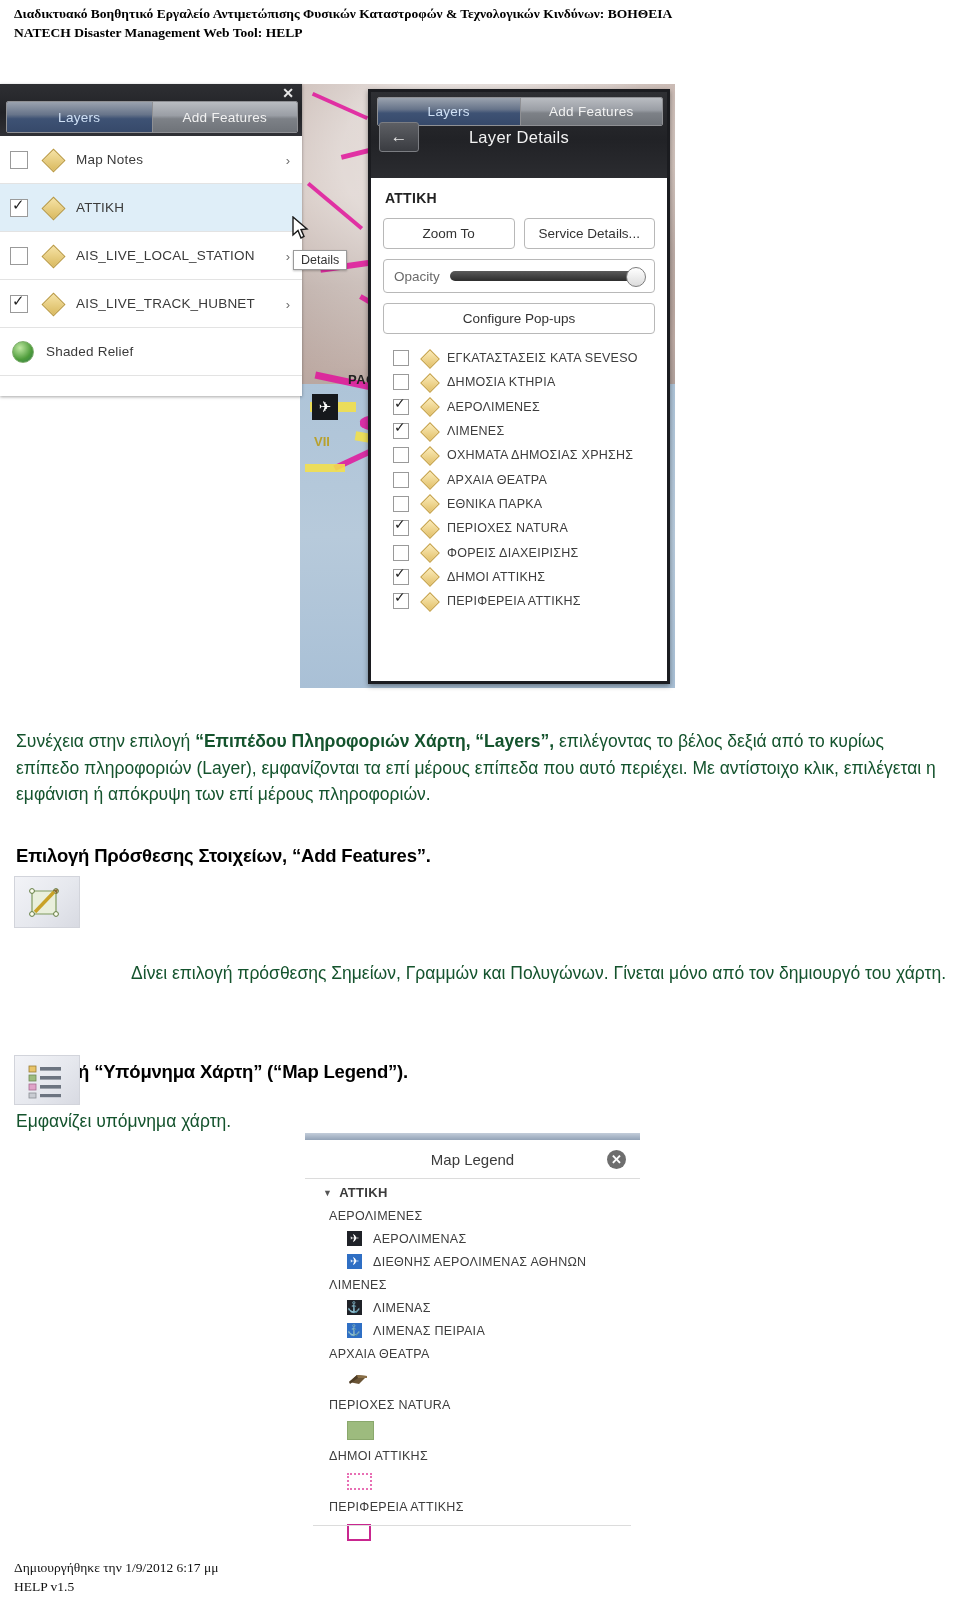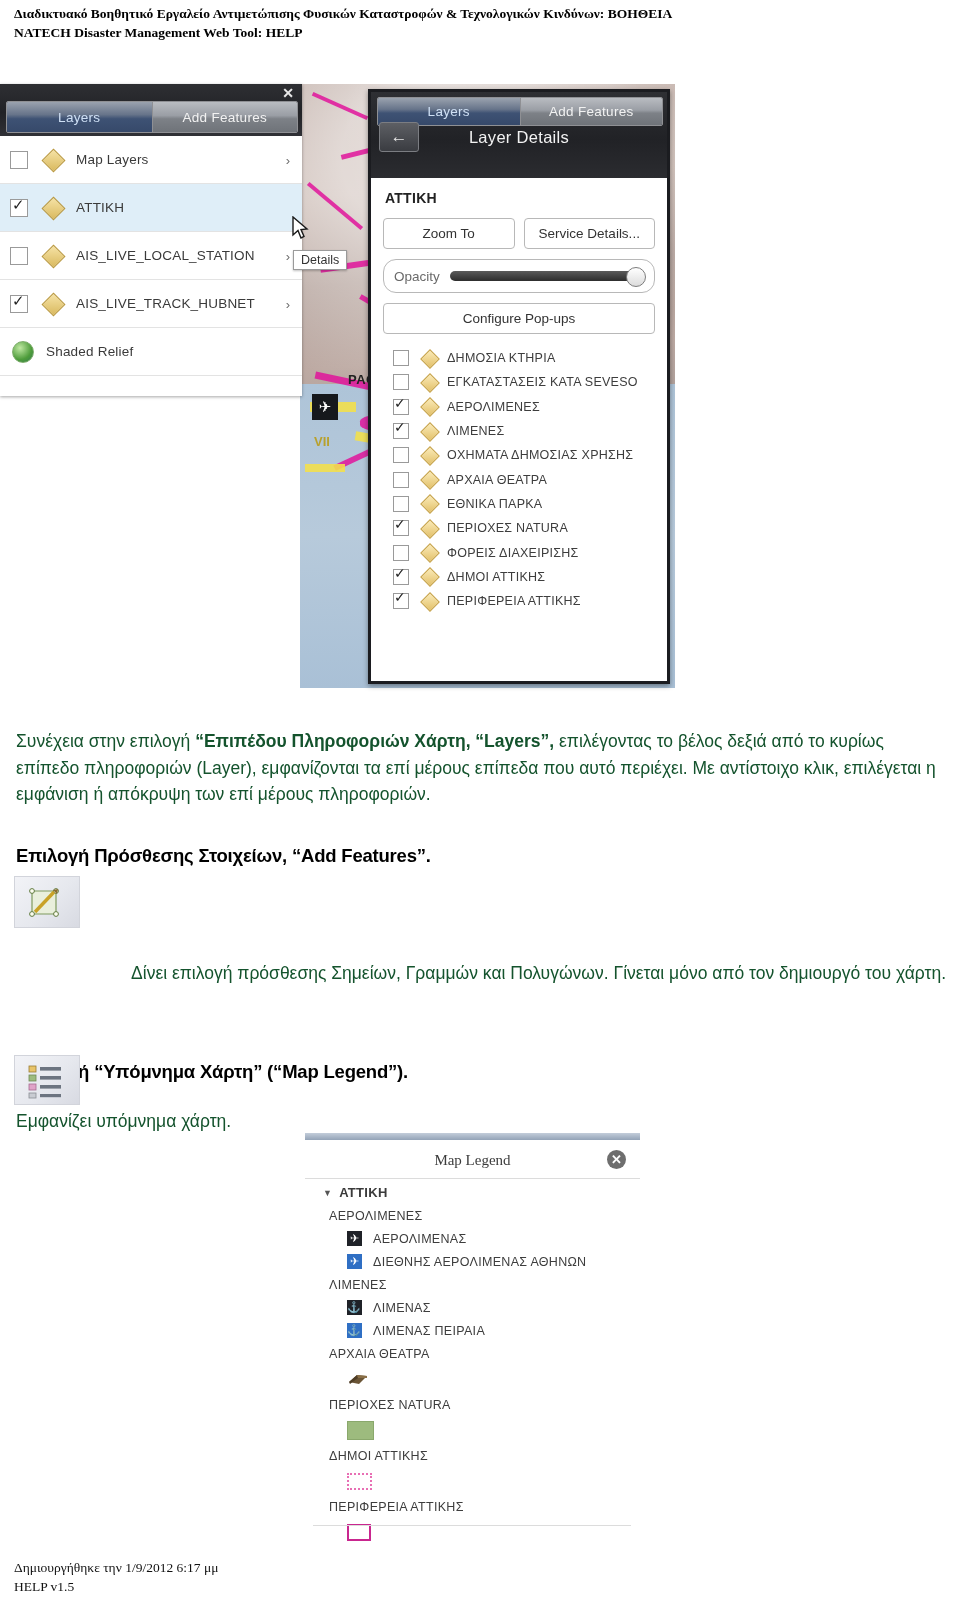--- a/index.html
+++ b/index.html
@@ -206,7 +206,7 @@
           <span class="lyr-ico">
               <i></i>
             </span>
-          <span class="lrow-label">Map Layers</span>
+          <span class="lrow-label">Map Notes</span>
           <span class="chev">›</span>
         </div>
 

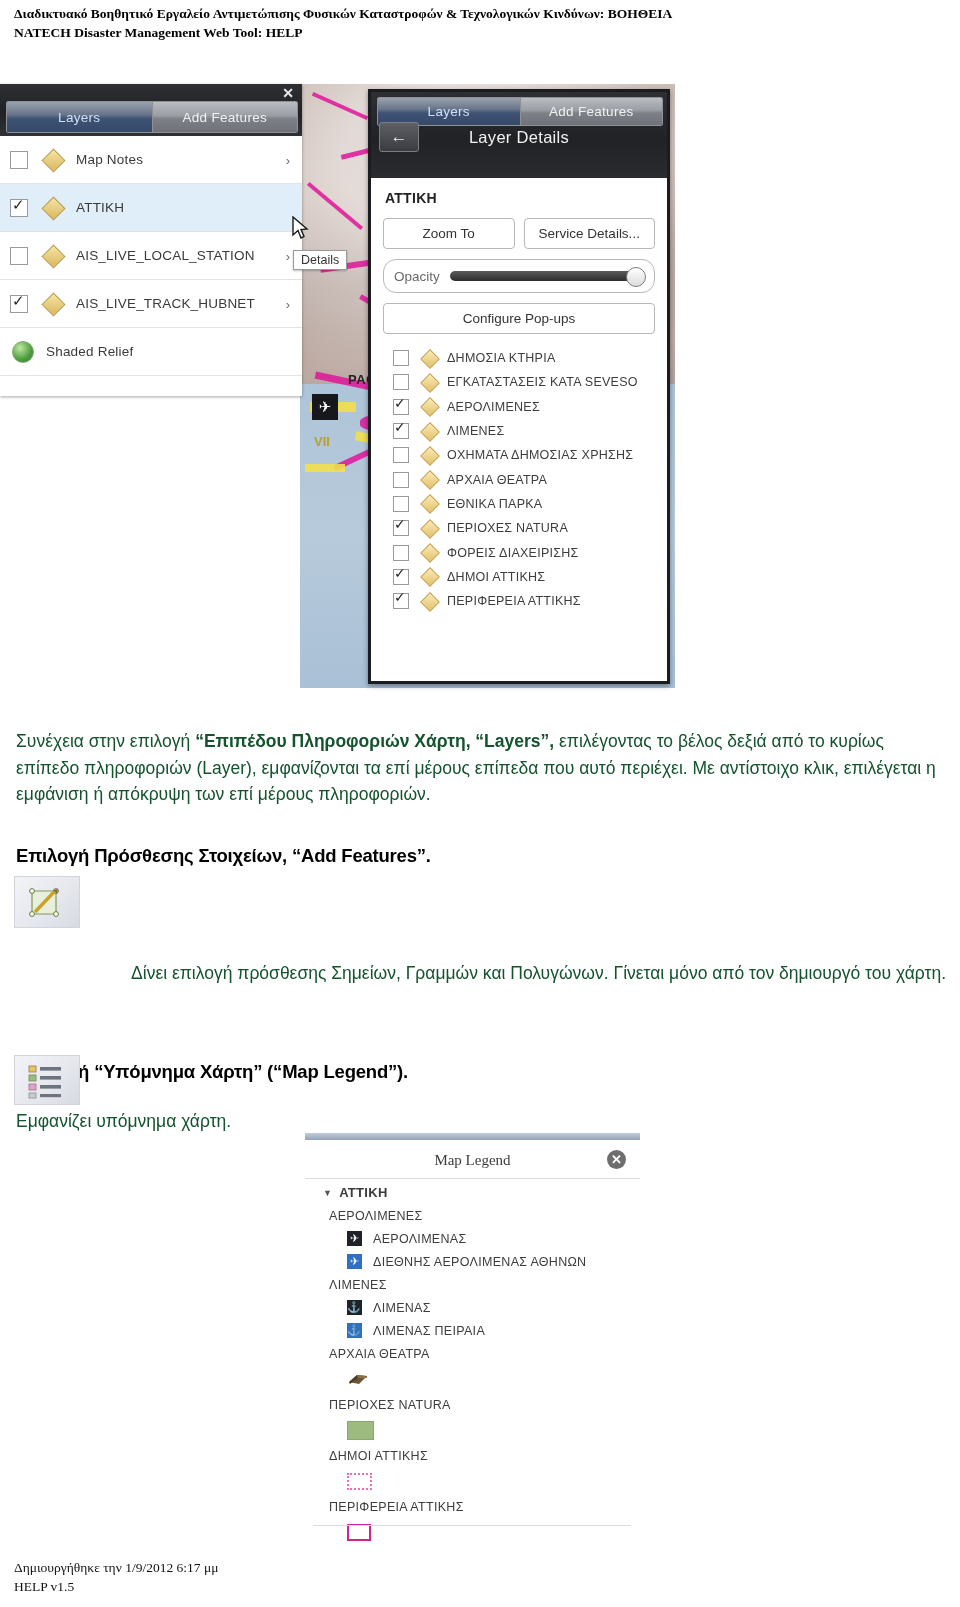--- a/index.html
+++ b/index.html
@@ -99,7 +99,7 @@
   .btn-row{display:flex;gap:9px;margin:12px 12px 0 12px;}
   .gbtn{flex:1;height:29px;border:1px solid #b8b8b8;border-radius:4px;background:#fff;
      display:flex;align-items:center;justify-content:center;font-size:13.5px;color:#333;}
-  .opa{margin:10px 12px 0 12px;height:34px;border:1px solid #b8b8b8;border-radius:13px;background:#fff;
+  .opa{margin:10px 12px 0 12px;height:34px;border:1px solid #b8b8b8;border-radius:4px;background:#fff;
      display:flex;align-items:center;padding:16px 10px;box-sizing:border-box;}
   .opa-lbl{font-size:13.5px;color:#6a6a6a;margin-right:10px;}
   .slider{flex:1;position:relative;height:12px;display:flex;align-items:center;}

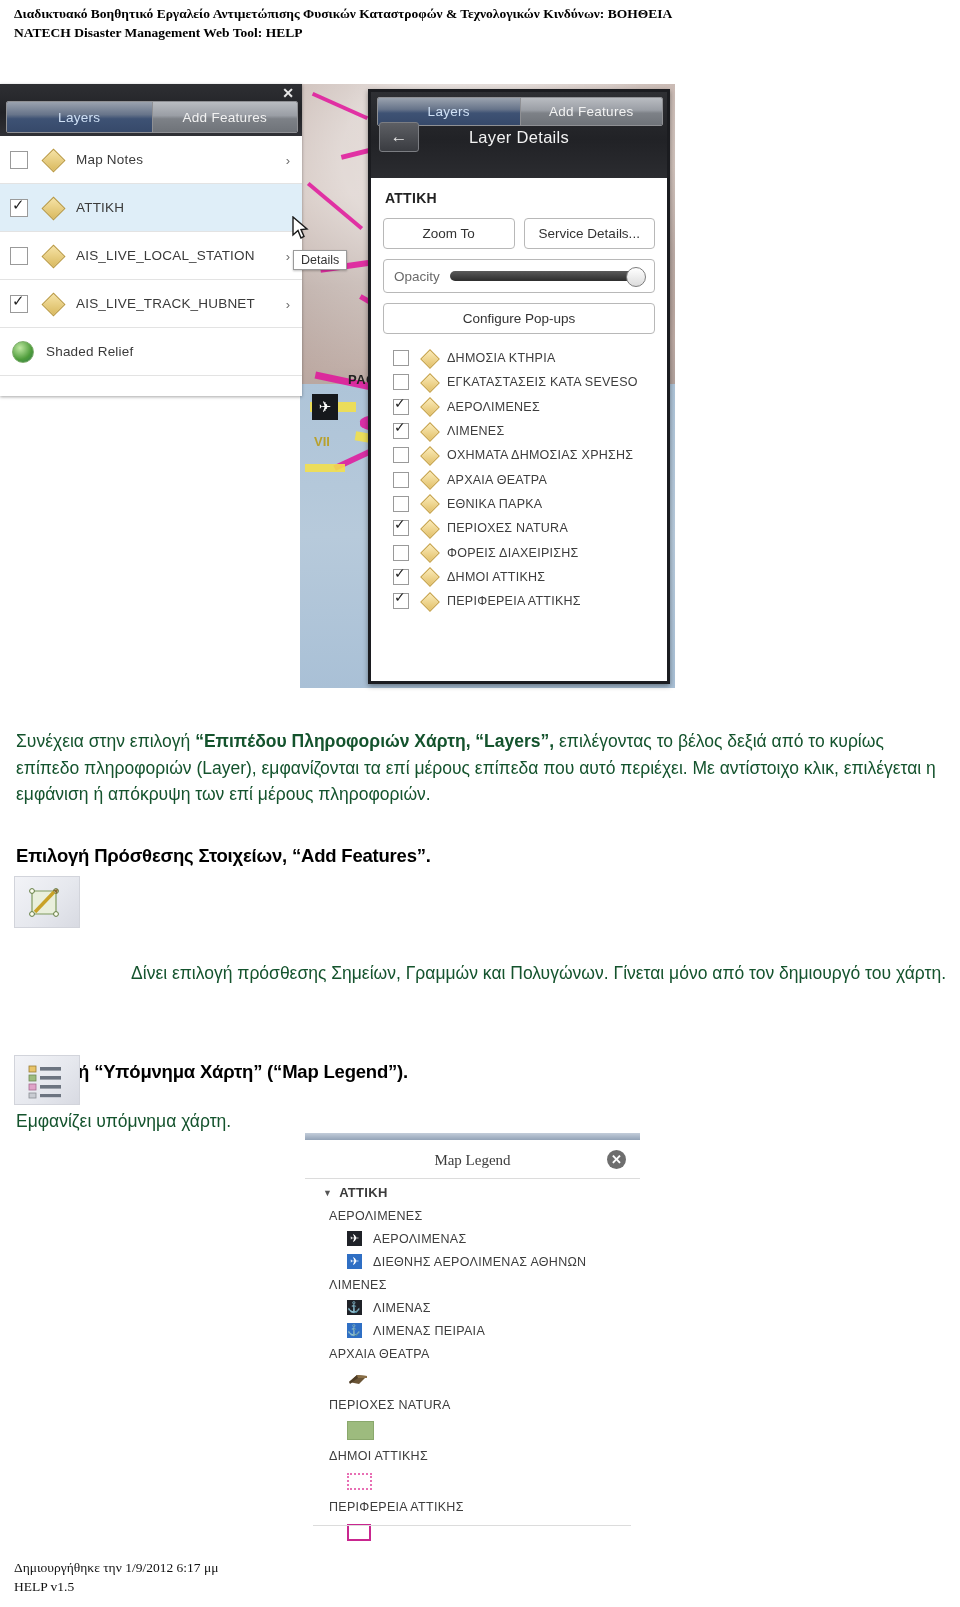--- a/index.html
+++ b/index.html
@@ -283,14 +283,14 @@
             <span class="sdia">
                 <i></i>
               </span>
+            <span class="slbl">ΕΓΚΑΤΑΣΤΑΣΕΙΣ ΚΑΤΑ SEVESO</span>
+          </div>
+          <div class="srow">
+            <span class="sbox"></span>
+            <span class="sdia">
+                <i></i>
+              </span>
             <span class="slbl">ΔΗΜΟΣΙΑ ΚΤΗΡΙΑ</span>
-          </div>
-          <div class="srow">
-            <span class="sbox"></span>
-            <span class="sdia">
-                <i></i>
-              </span>
-            <span class="slbl">ΕΓΚΑΤΑΣΤΑΣΕΙΣ ΚΑΤΑ SEVESO</span>
           </div>
           <div class="srow">
             <span class="sbox on"></span>

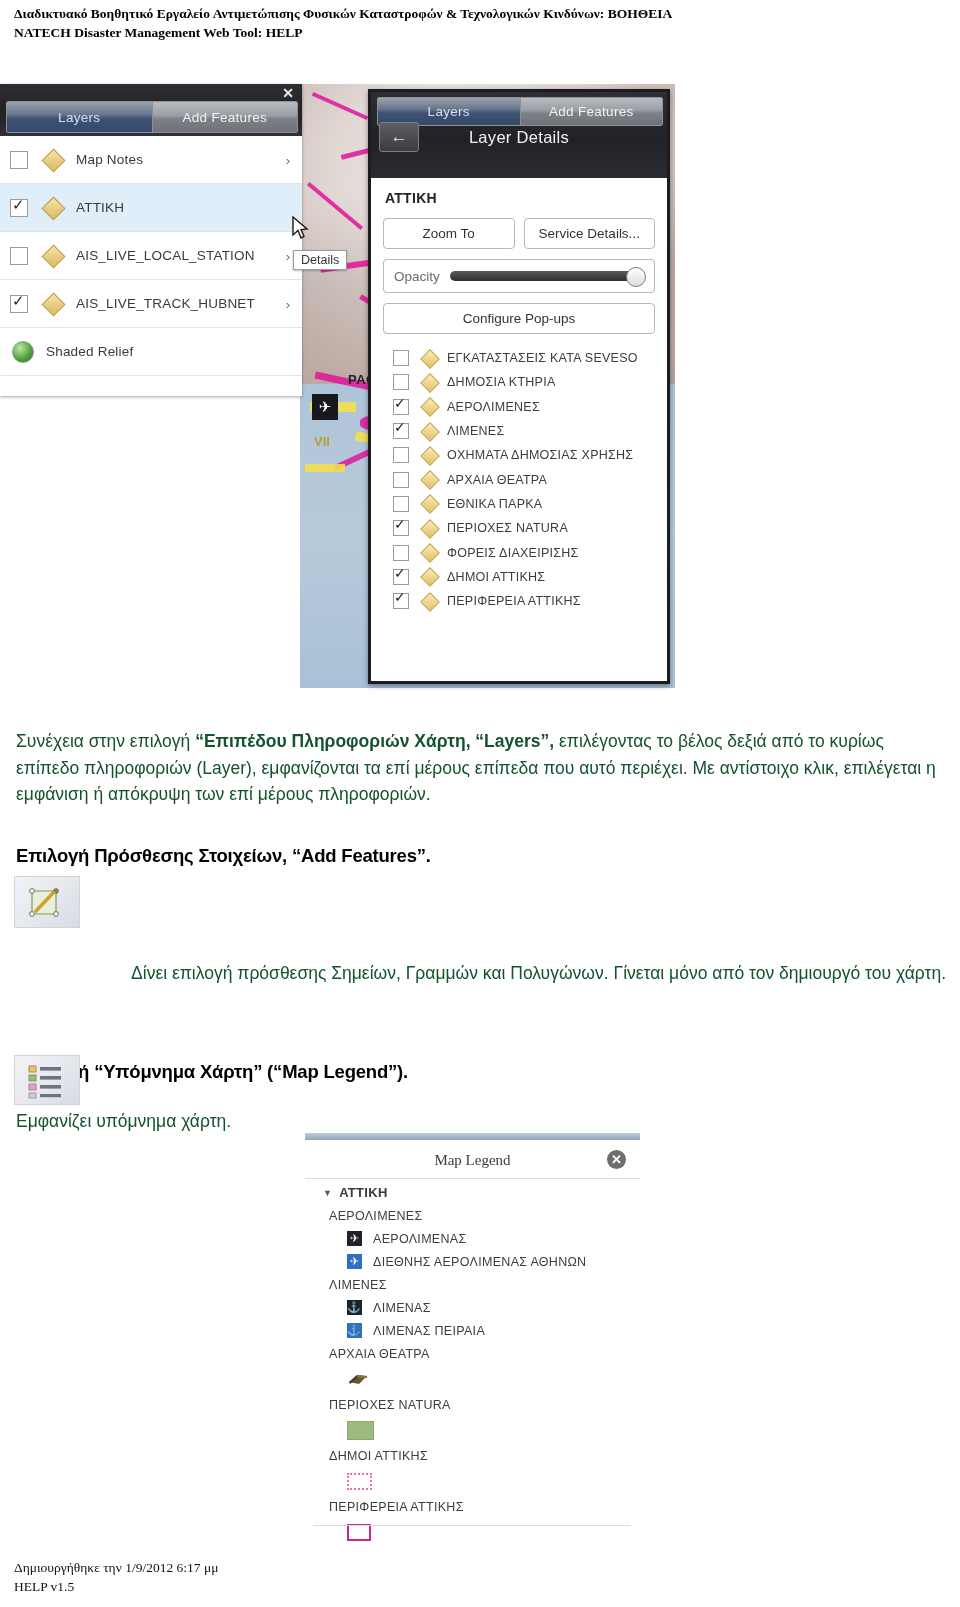--- a/index.html
+++ b/index.html
@@ -130,7 +130,7 @@
   .leg-topbar{position:absolute;left:0;top:8px;width:335px;height:7px;
      background:linear-gradient(180deg,#c3cdda,#93a3b7);}
   .leg-head{position:absolute;left:0;top:20px;width:335px;height:33px;
-     border-bottom:1px solid #dcdcdc;font-family:Liberation Serif, serif;}
+     border-bottom:1px solid #dcdcdc;}
   .leg-title{position:absolute;left:0;top:0;width:335px;text-align:center;
      font-size:15px;color:#3c3c3c;line-height:30px;}
   .leg-close{position:absolute;right:14px;top:5px;width:19px;height:19px;border-radius:50%;

